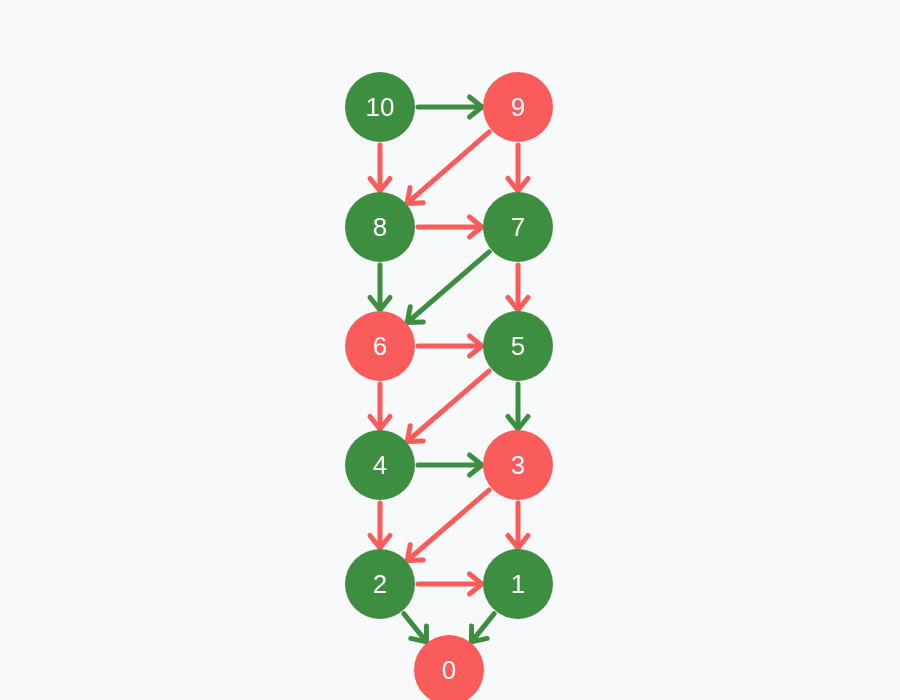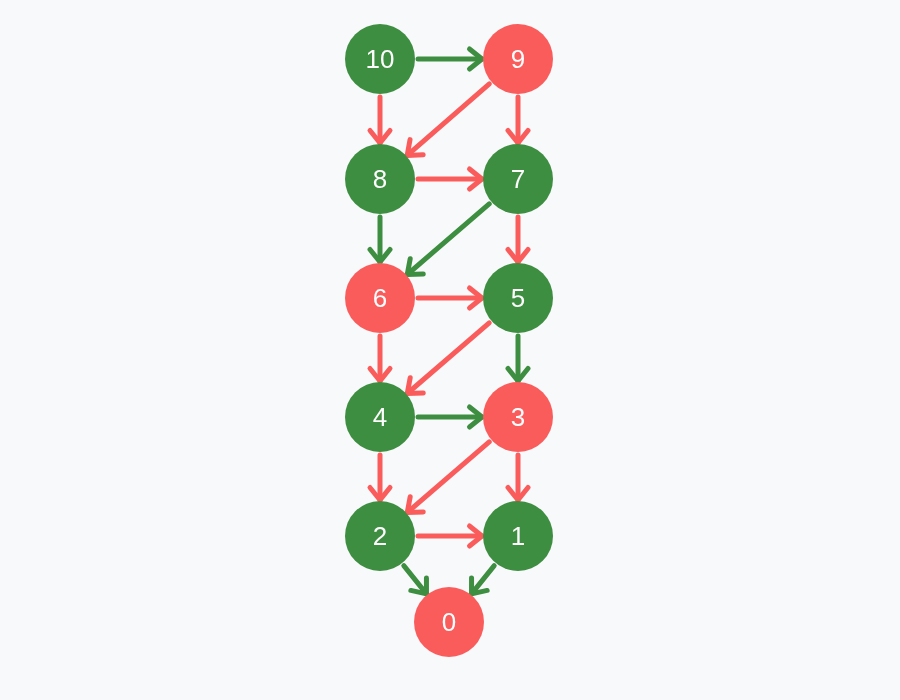--- a/index.html
+++ b/index.html
@@ -14,6 +14,7 @@
     position: relative;
     width: 900px;
     height: 648px;
+    margin-top: 48px;
   }
   svg {
     display: block;

